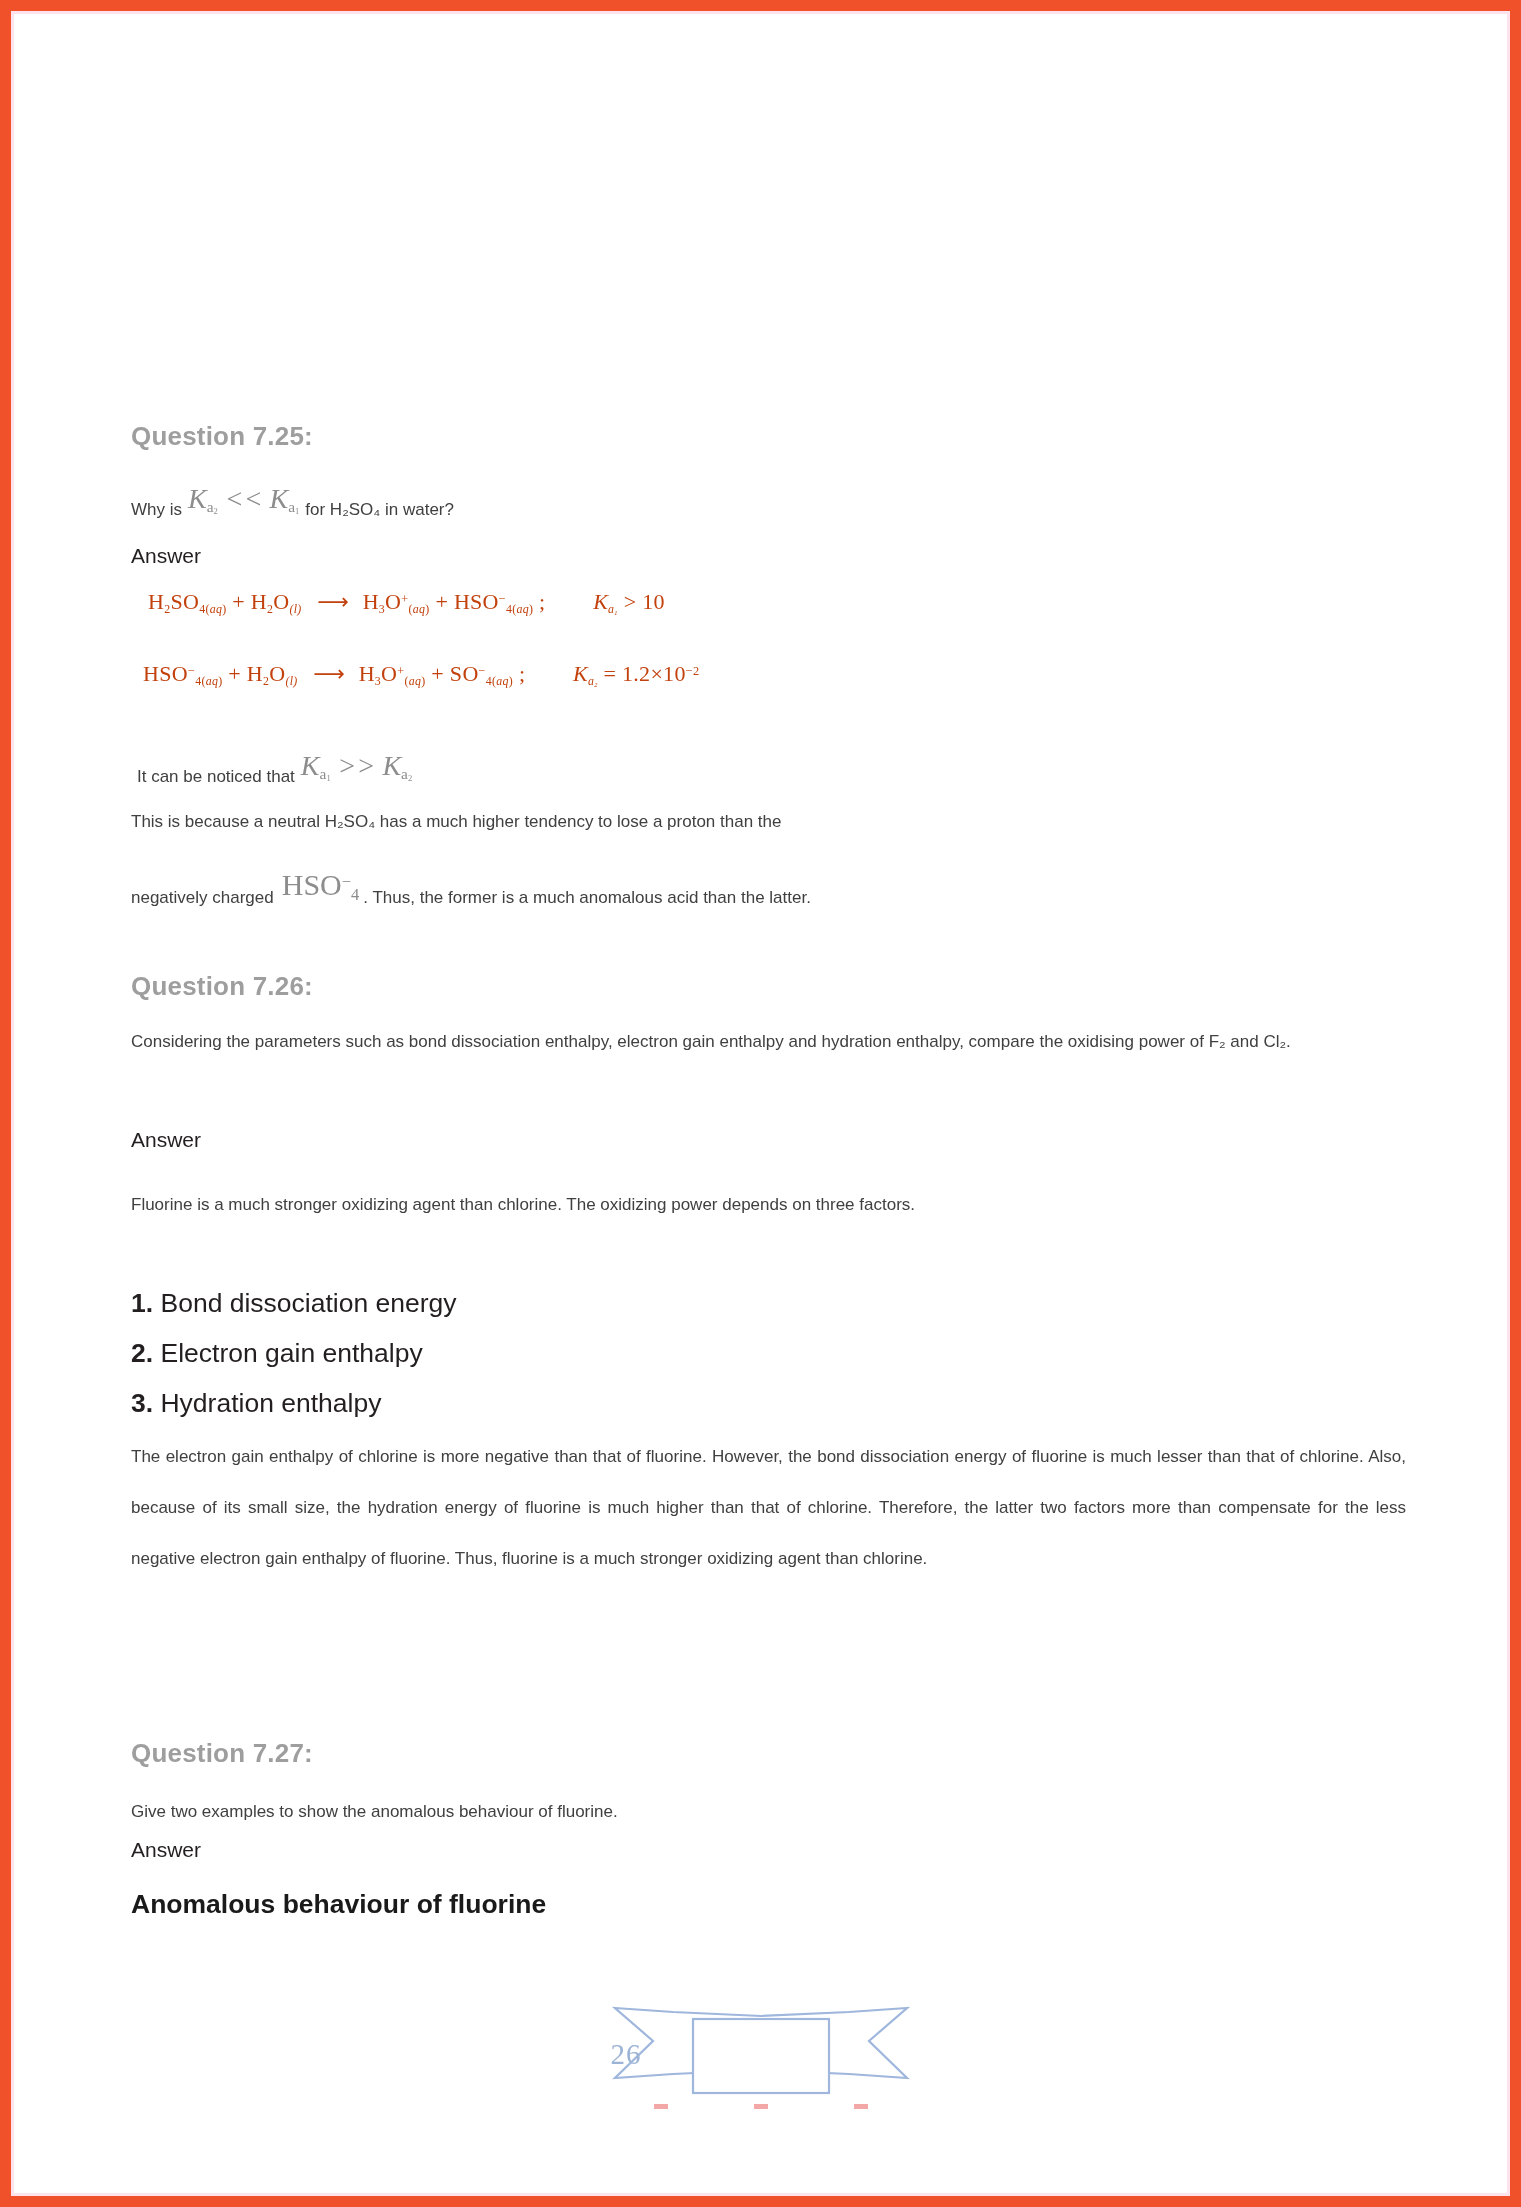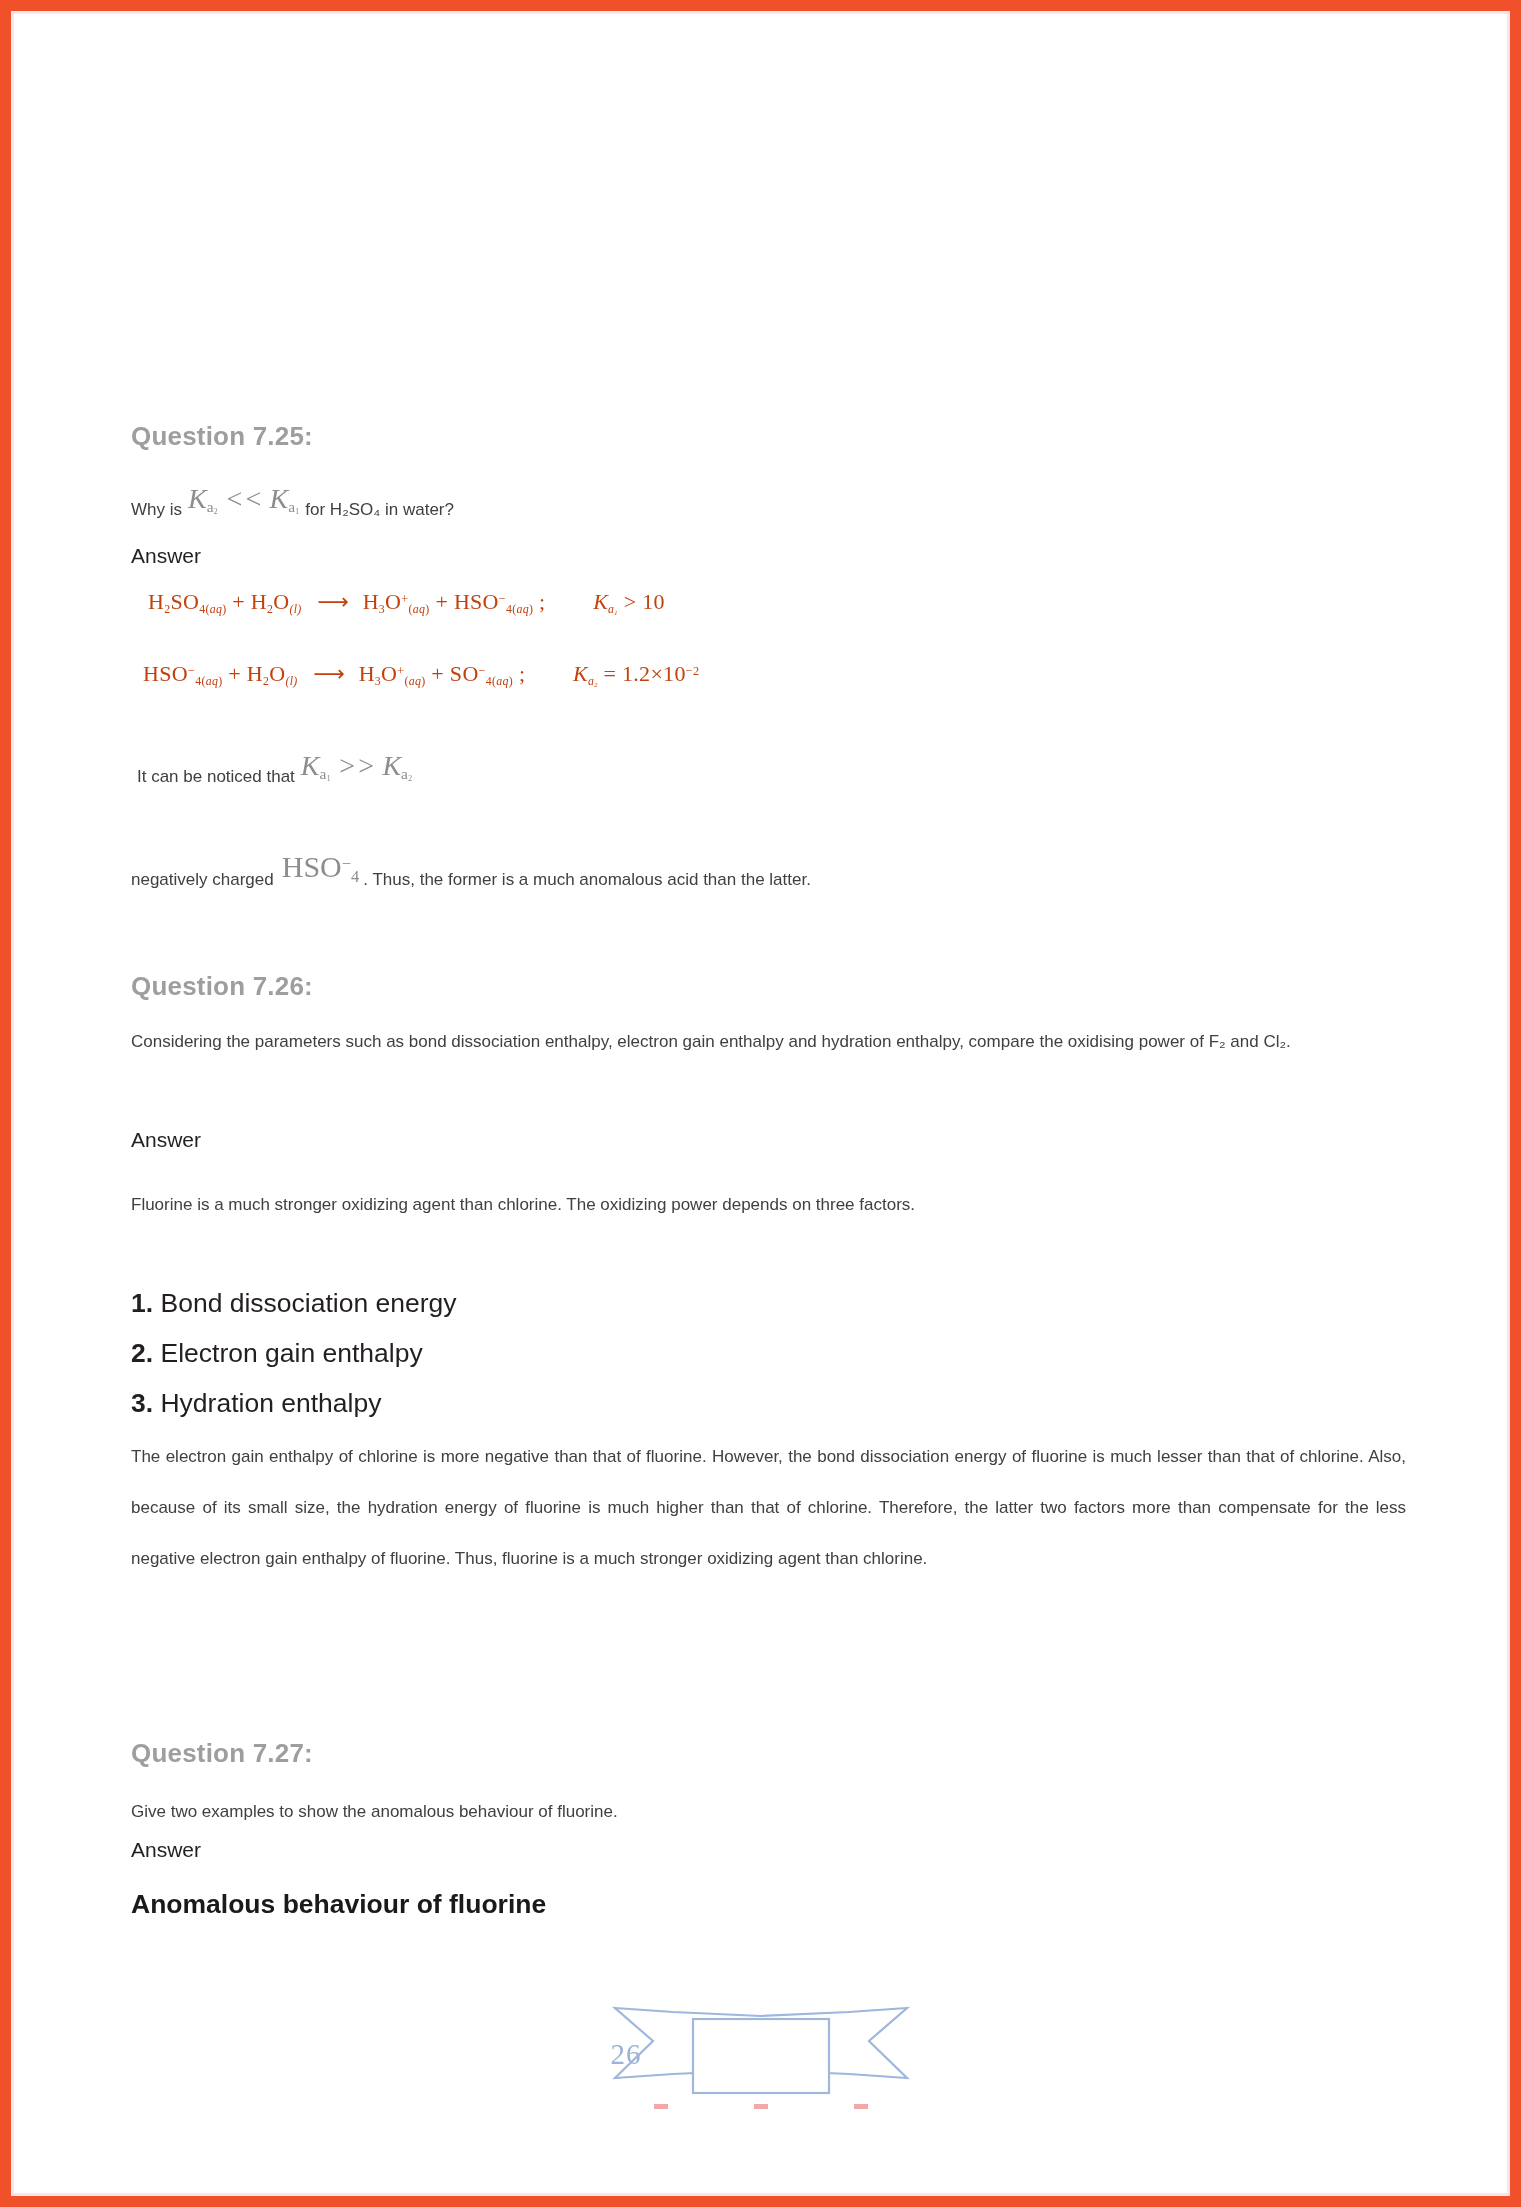--- a/index.html
+++ b/index.html
@@ -244,6 +244,7 @@
       <span class="math math-inline-k" aria-label="Ka1 much greater than Ka2">K<sub class="up">a<sub>1</sub></sub> &gt;&gt; K<sub class="up">a<sub>2</sub></sub></span>
     </div>
 
+    <div id="q25-body1" class="para">This is because a neutral H₂SO₄ has a much higher tendency to lose a proton than the</div>
 
     <div id="q25-body2" class="row-inline">
       <span class="para">negatively charged</span>

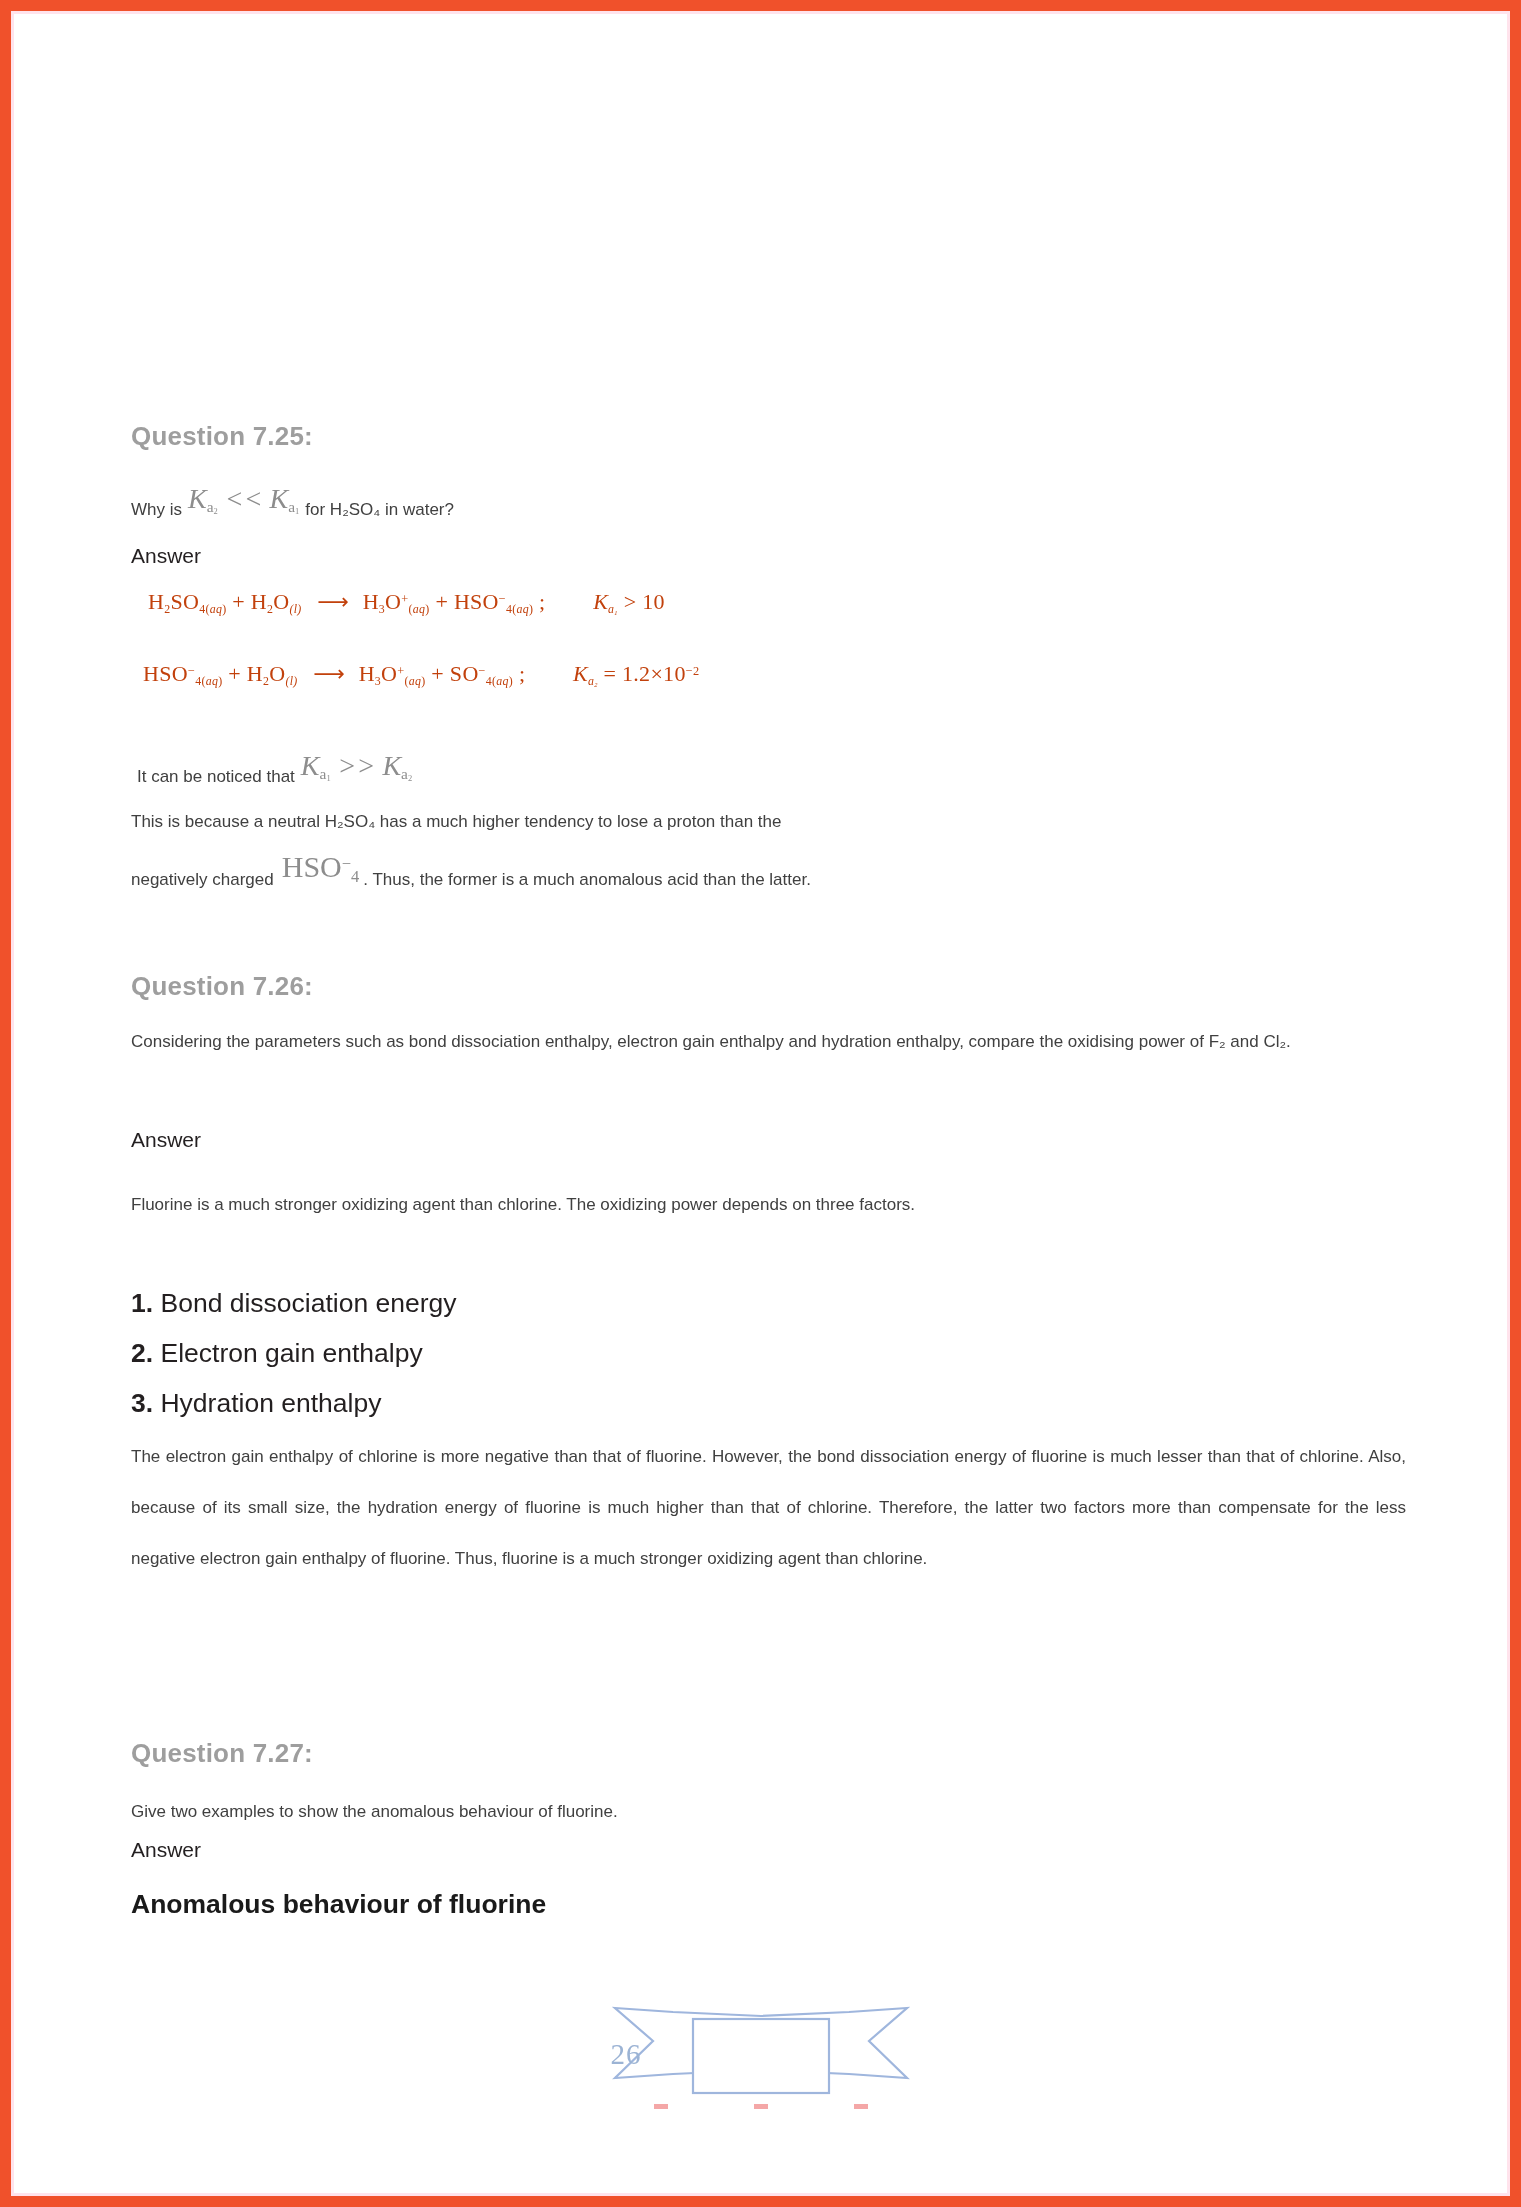--- a/index.html
+++ b/index.html
@@ -151,7 +151,7 @@
   #eq2           { position: absolute; top: 650px;  left: 12px; }
   #q25-noticed   { position: absolute; top: 740px;  left: 0; }
   #q25-body1     { position: absolute; top: 785px;  left: 0; width: 1275px; }
-  #q25-body2     { position: absolute; top: 843px;  left: 0; width: 1275px; }
+  #q25-body2     { position: absolute; top: 861px;  left: 0; width: 1275px; }
 
   #q26-heading   { position: absolute; top: 960px;  left: 0; }
   #q26-question  { position: absolute; top: 1005px; left: 0; width: 1275px; }

